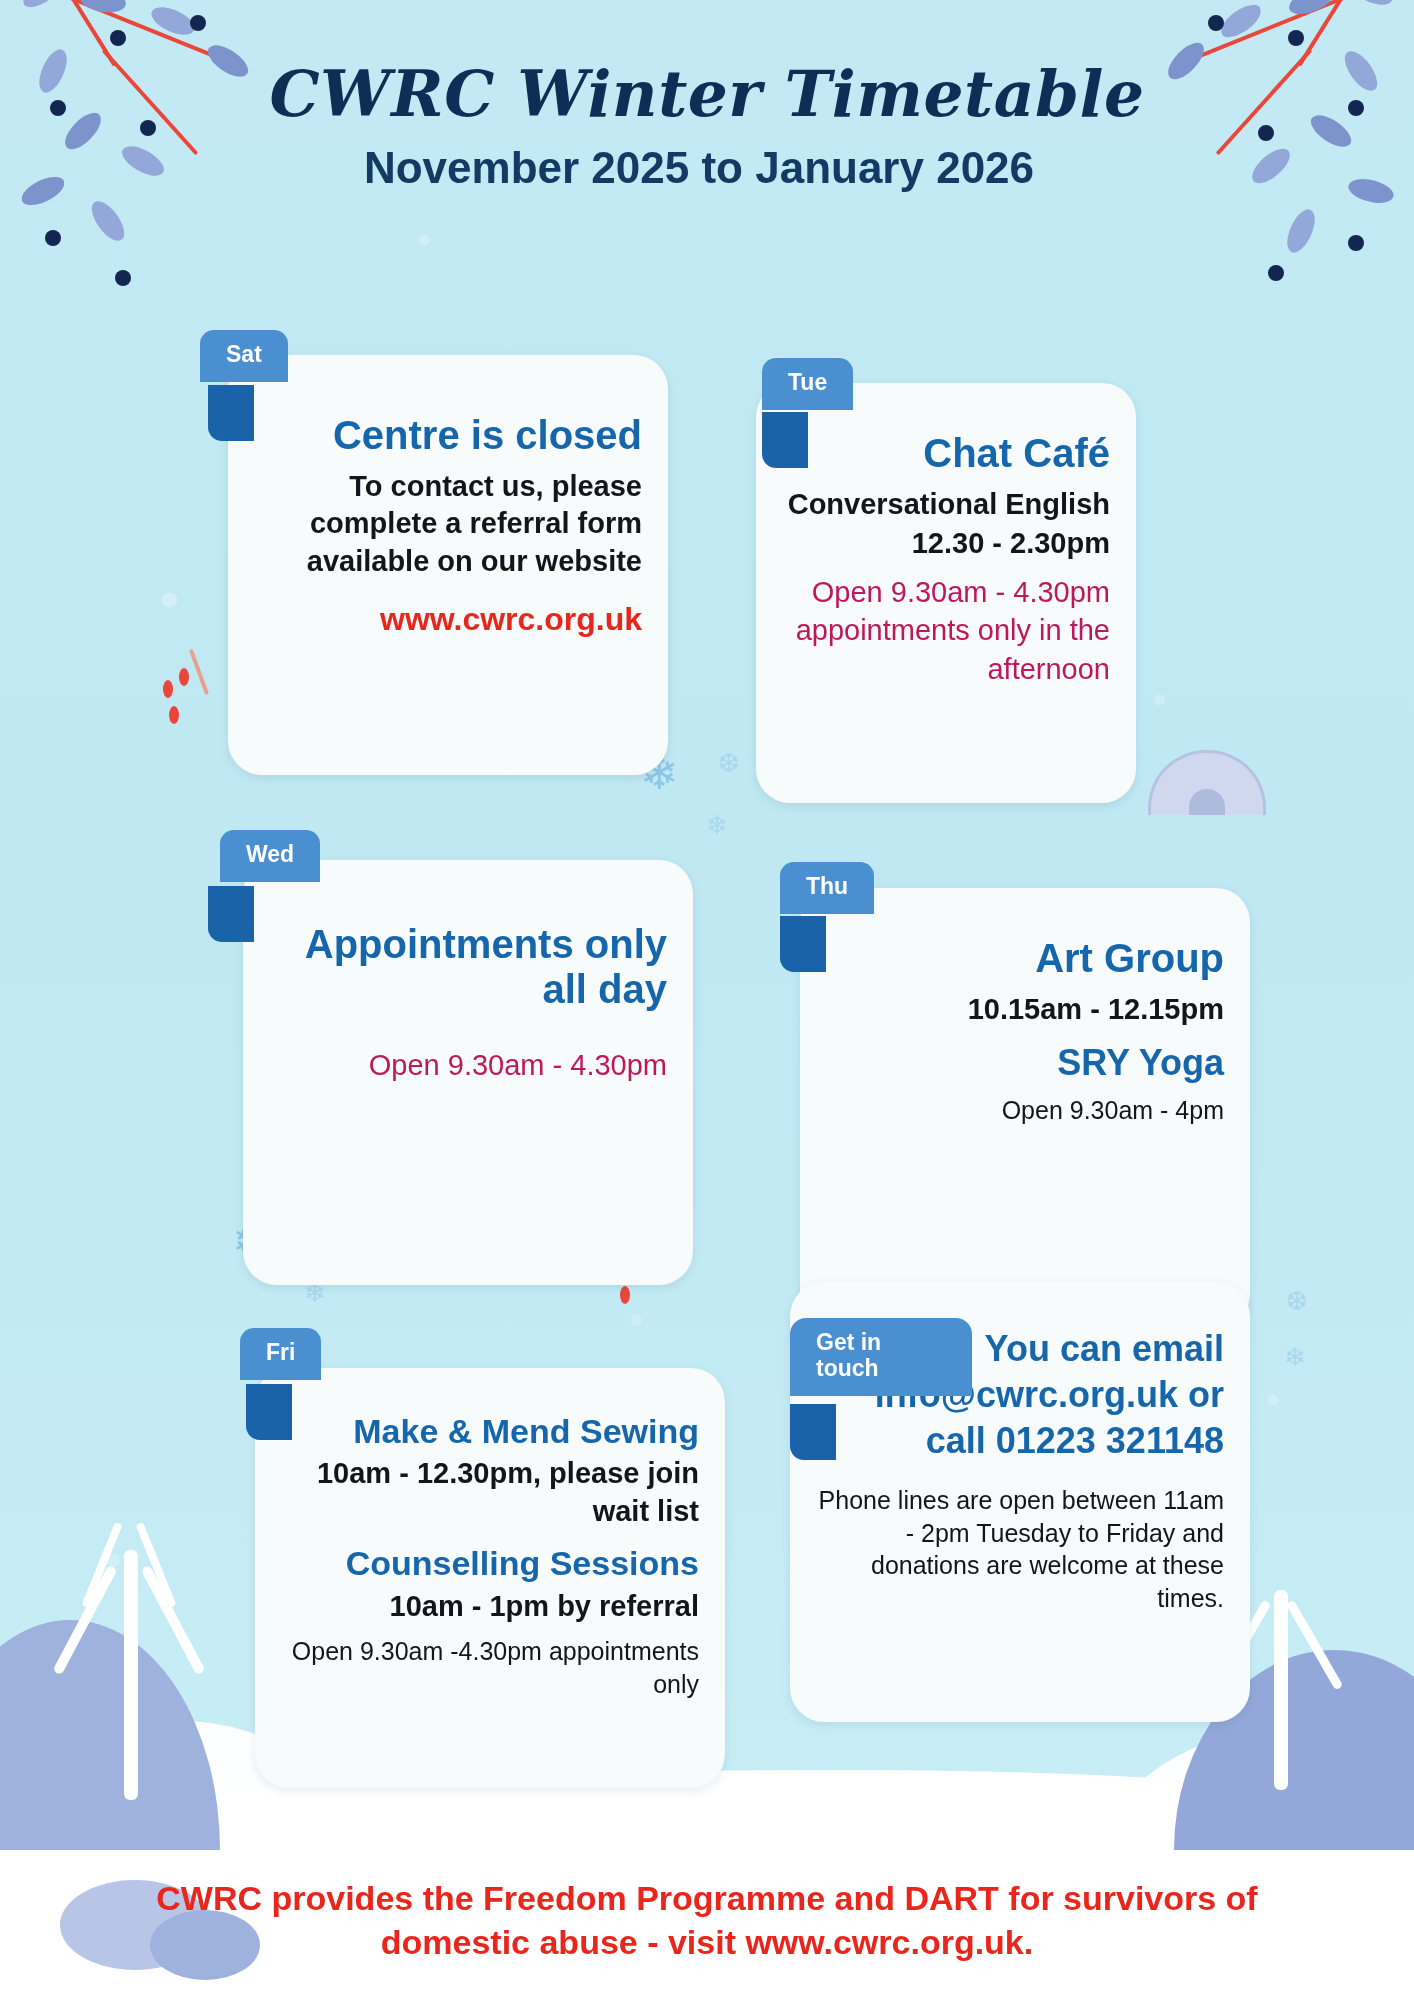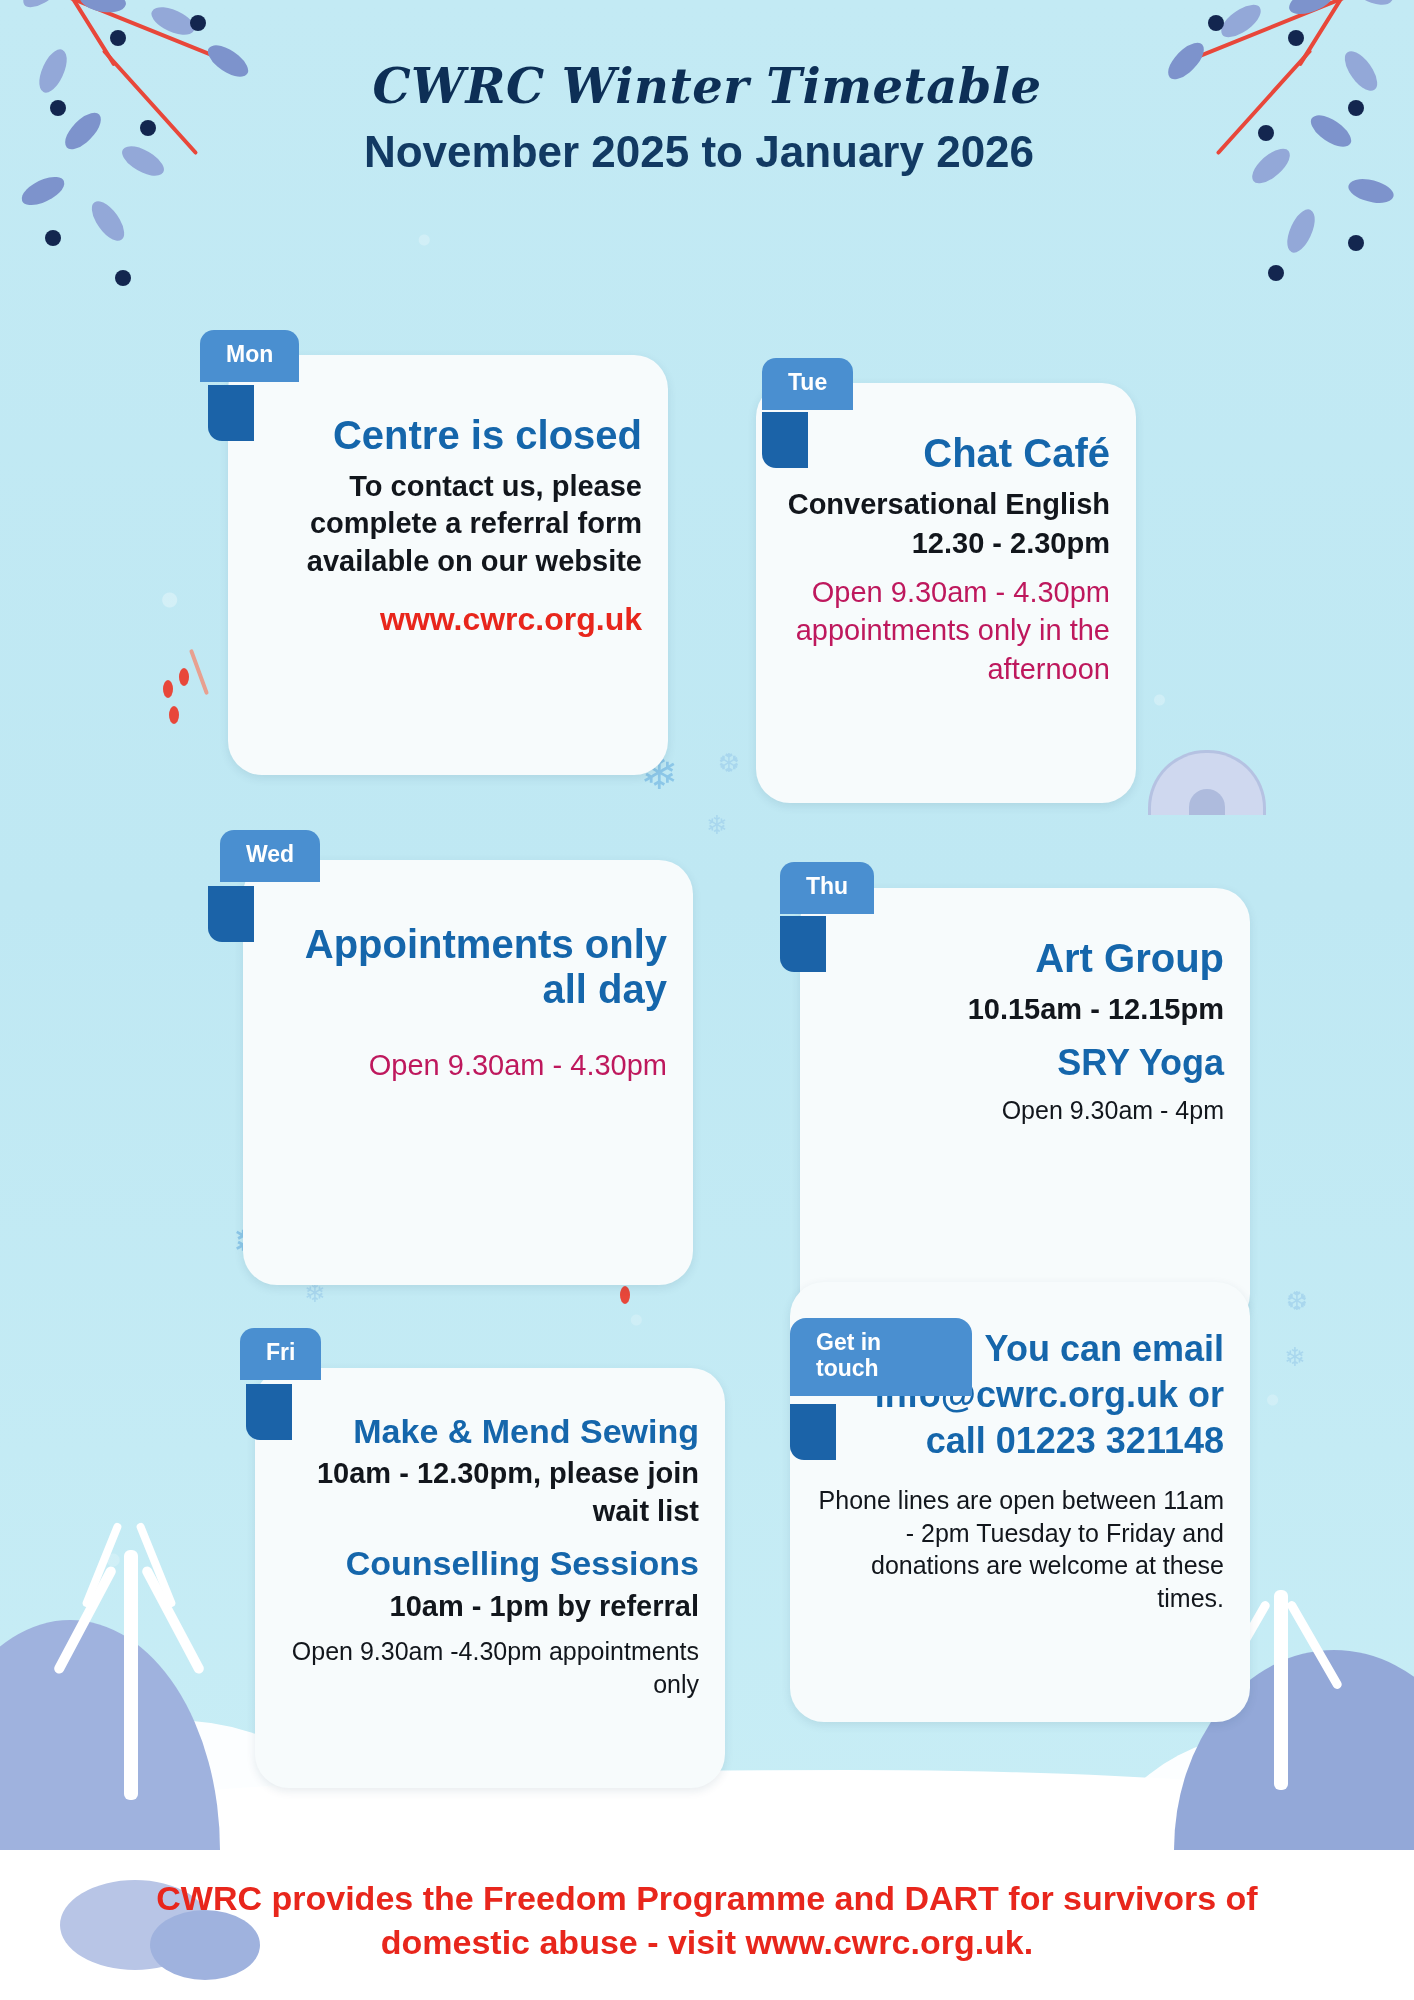--- a/index.html
+++ b/index.html
@@ -67,7 +67,7 @@
   }
   .title {
     font-family: "DejaVu Serif", serif;
-    font-size: 48px;
+    font-size: 63px;
     font-weight: bold;
     font-style: italic;
     color: #0d2f56;

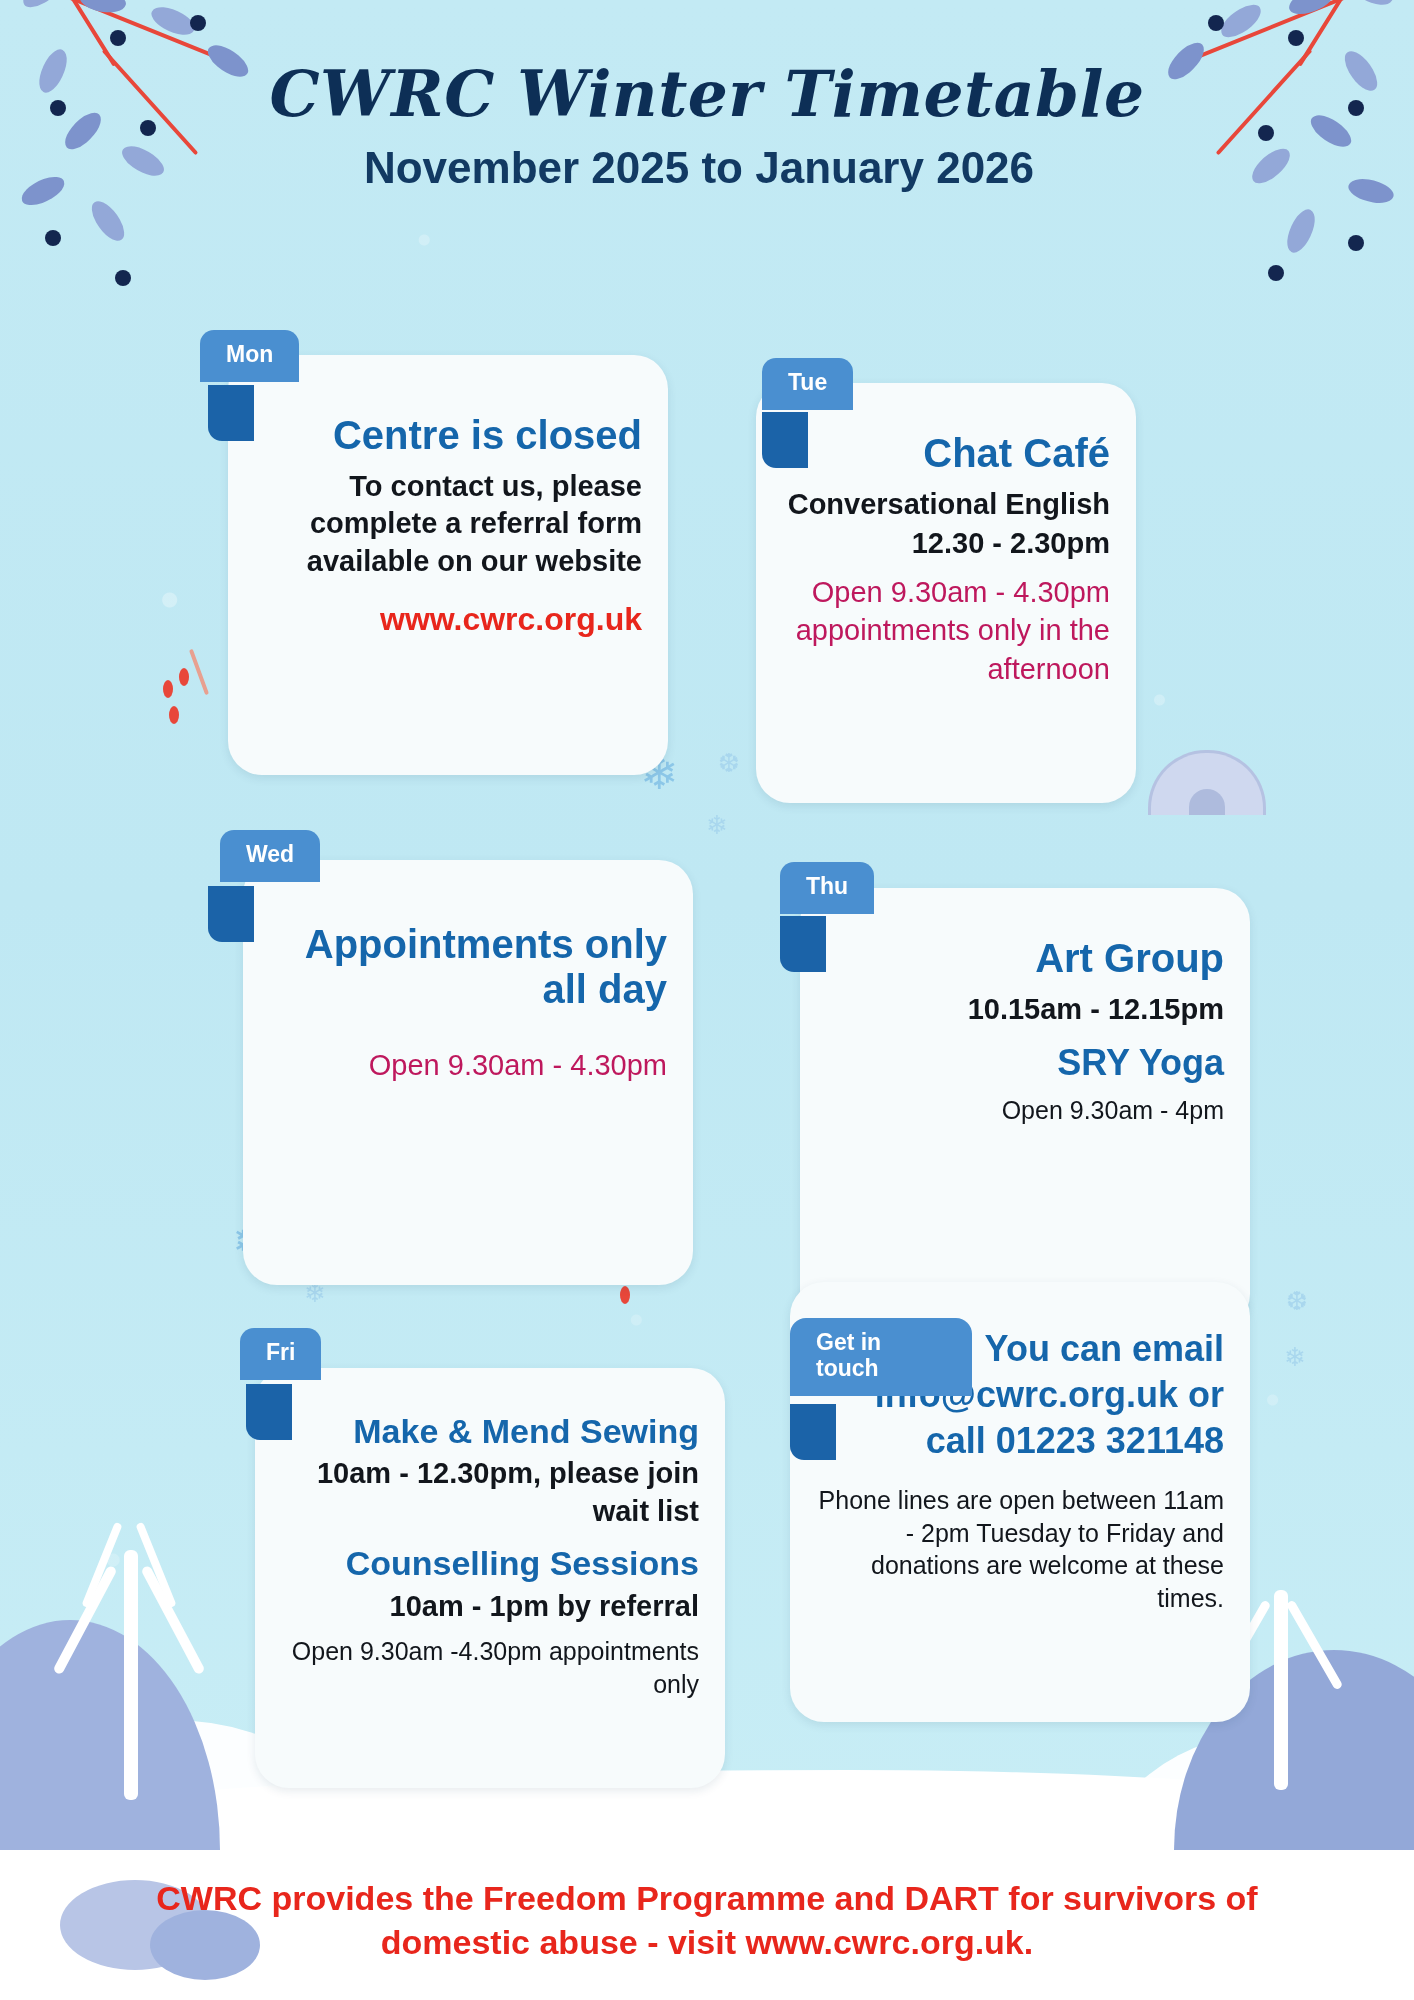--- a/index.html
+++ b/index.html
@@ -366,7 +366,7 @@
   </div>
 
   <div class="tab-shadow" id="tsh-mon"></div>
-  <div class="tab" id="tab-mon">Mon</div>
+  <div class="tab" id="tab-mon">Sat</div>
   <div class="card" id="card-mon">
     <h2>Centre is closed</h2>
     <p class="bold">To contact us, please complete a referral form available on our website</p>

